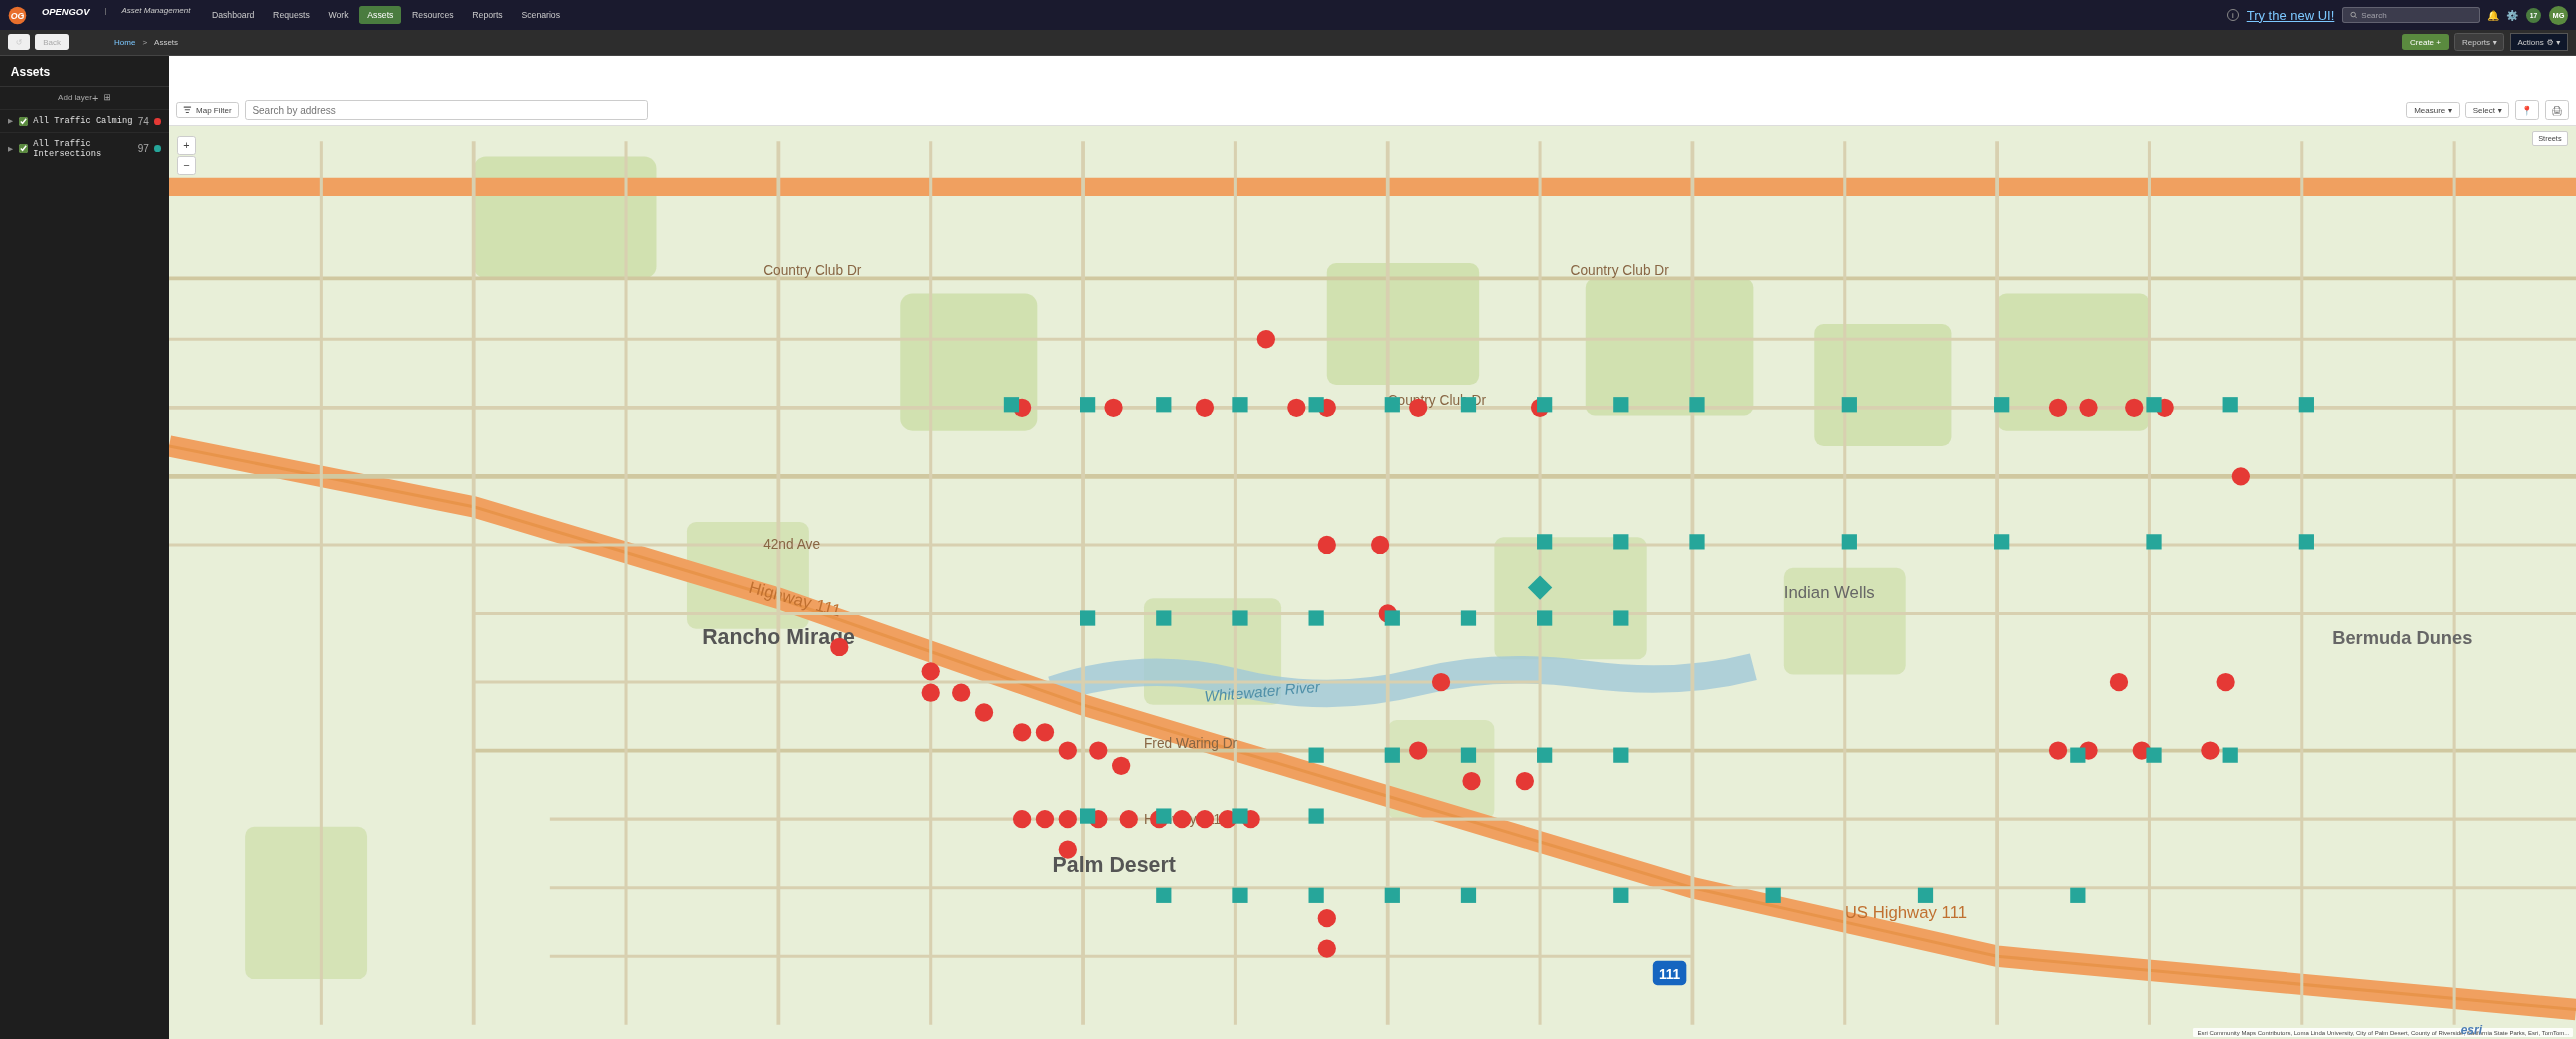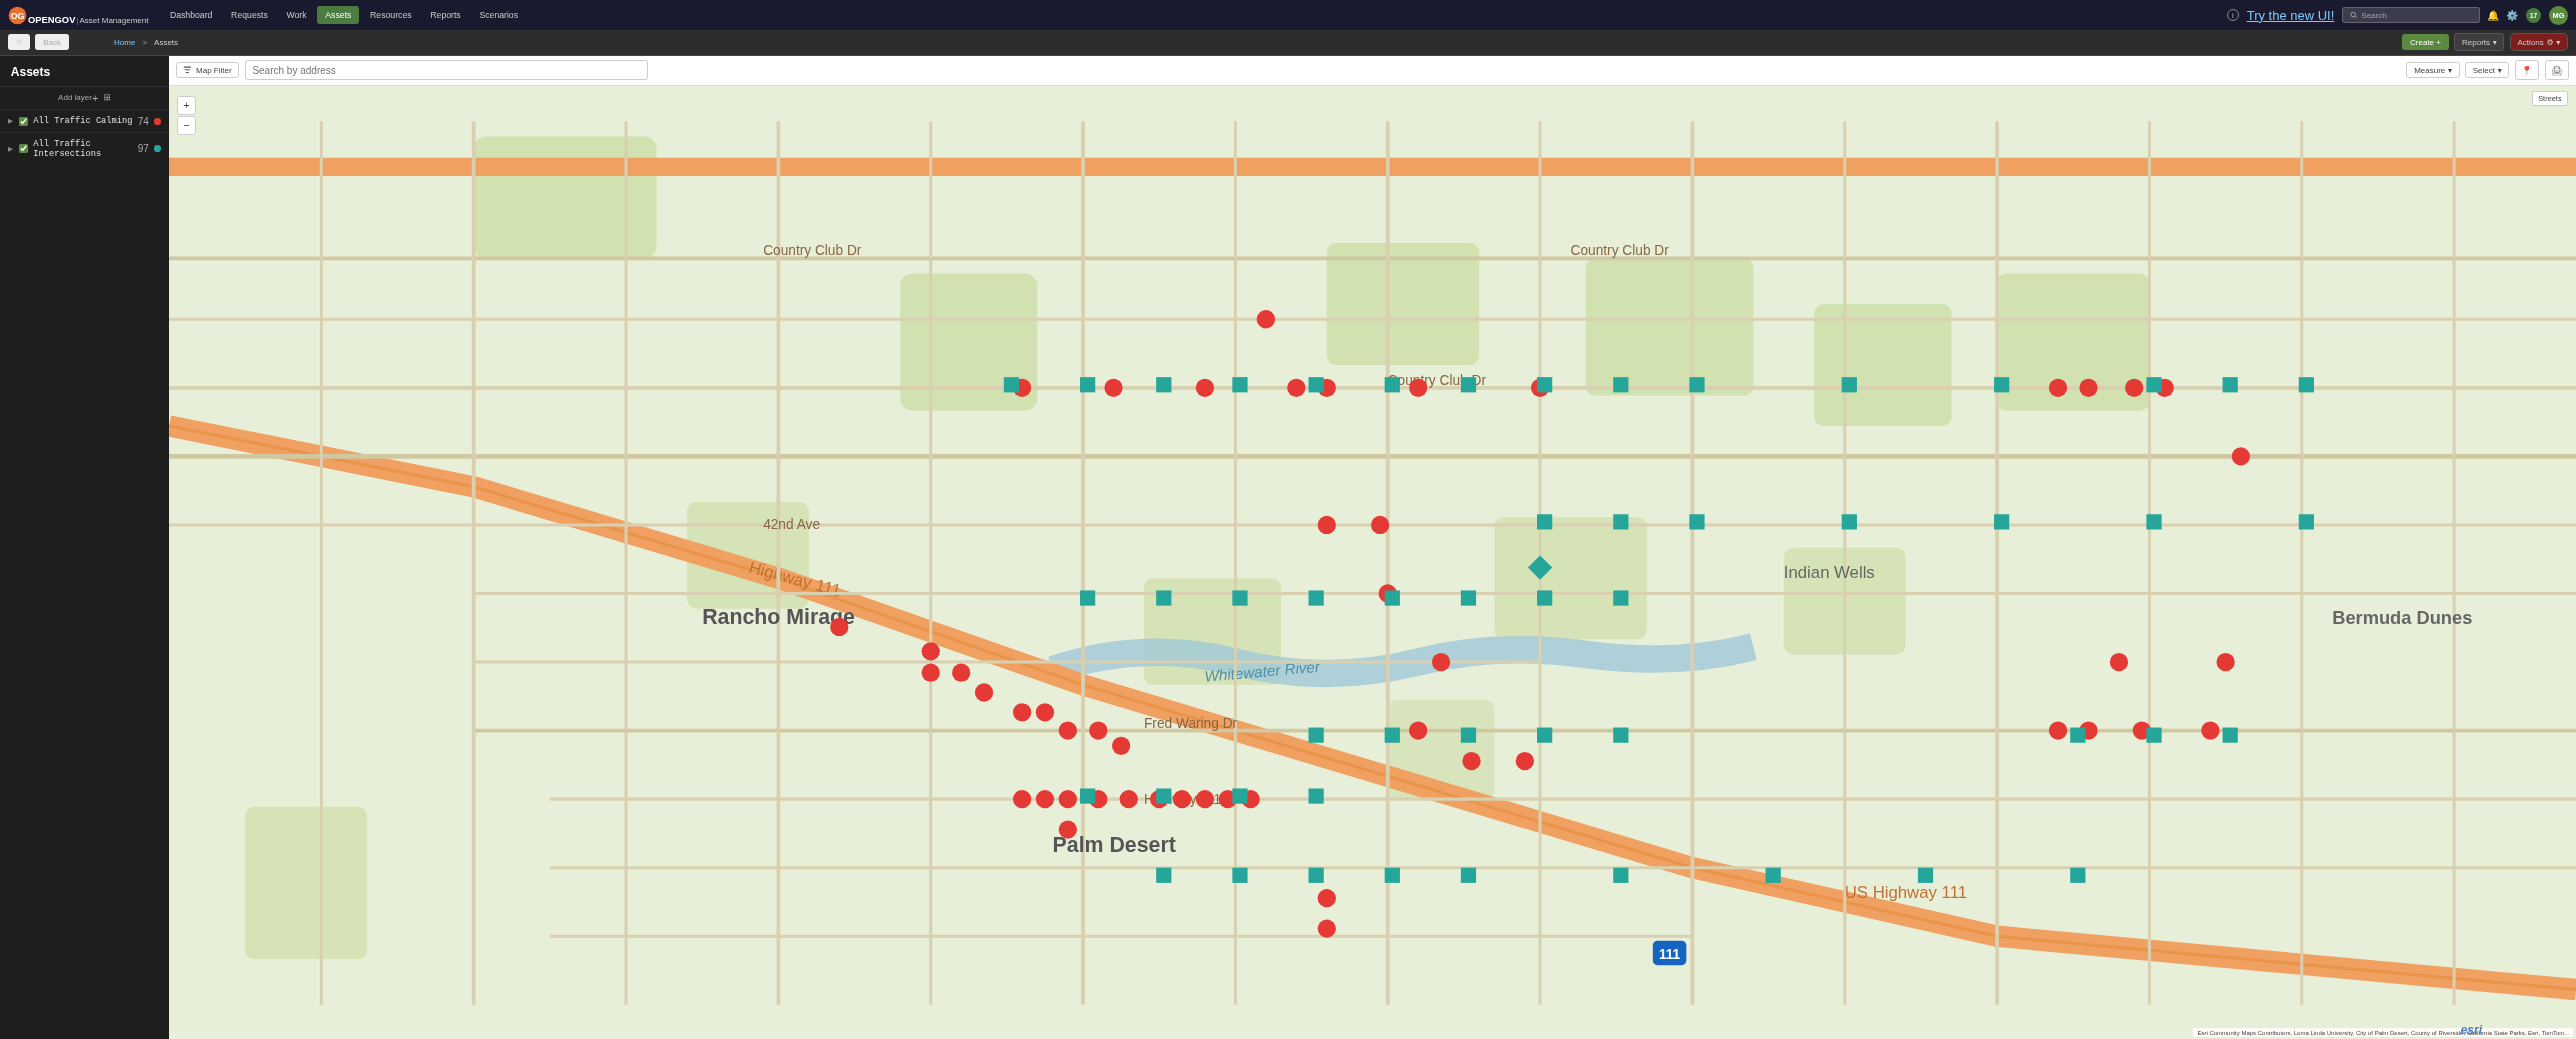--- a/index.html
+++ b/index.html
@@ -11,7 +11,7 @@
       background: #1a1a2e; height: 30px;
       padding: 0 8px; gap: 2.7px; position: relative; z-index: 100;
     }
-    .nav-logo { display: flex; align-items: flex-end; gap: 1px; margin-right: 10.8px; }
+    .nav-logo { display: flex; align-items: flex-start; gap: 15px; margin-right: 10.8px; font-style: italic; }
     .nav-logo-icon { width: 19px; height: 19px; }
     .nav-brand { color: white; font-weight: 600; font-size: 9.4px; }
     .nav-item {

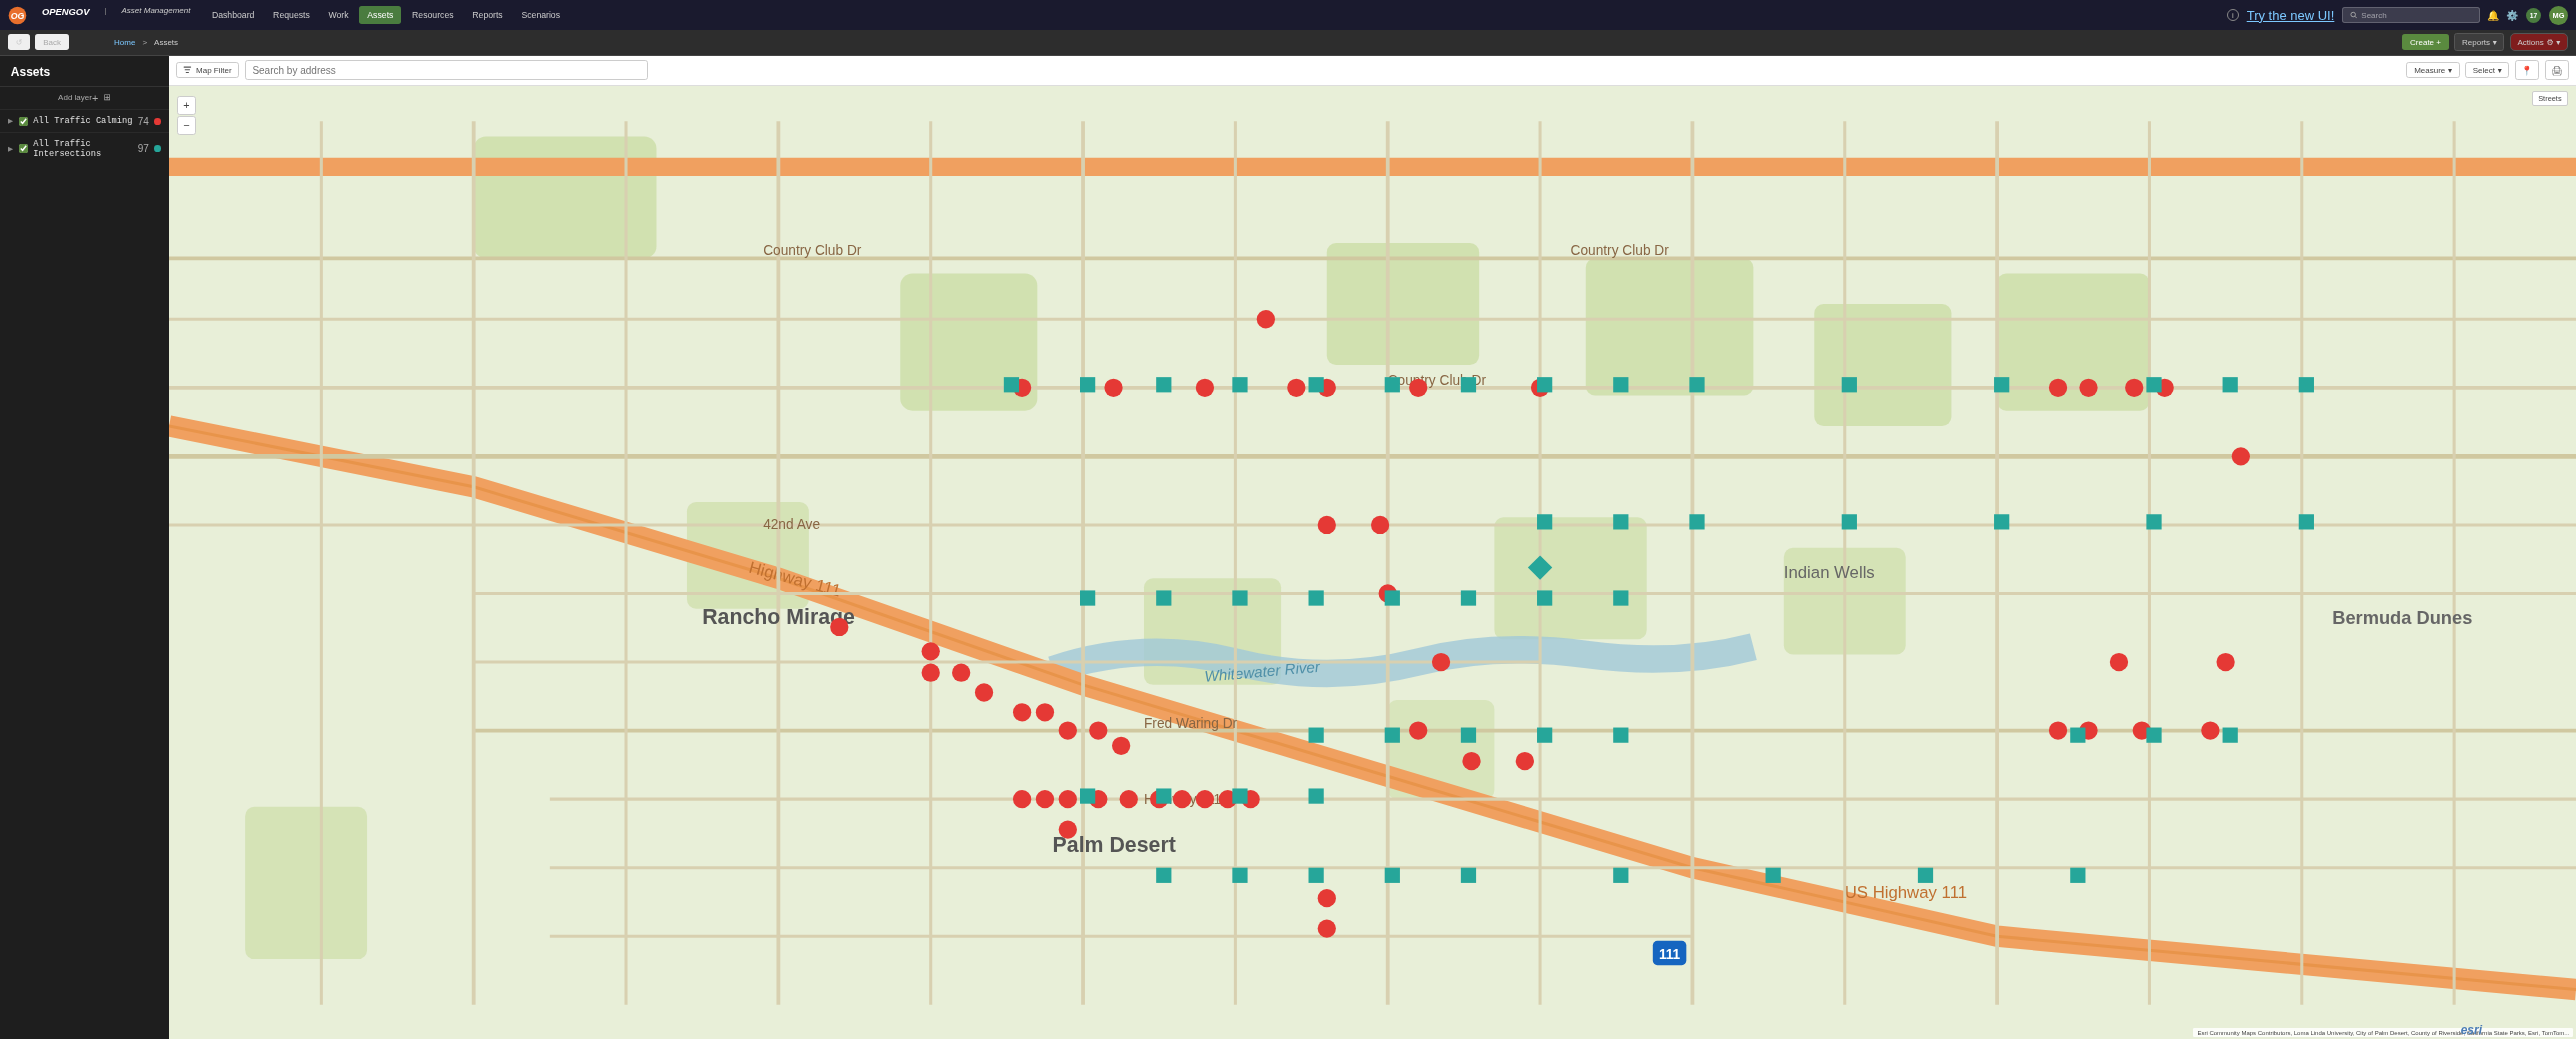--- a/index.html
+++ b/index.html
@@ -61,7 +61,7 @@
       padding: 3.4px 6.7px; font-size: 8px; cursor: pointer; display: flex; align-items: center; gap: 2.7px;
     }
     .subnav-actions-btn {
-      background: #7f1d1d; color: #ccc; border: 0.7px solid #555; border-radius: 5px;
+      background: #0f172a; color: #ccc; border: 0.7px solid #555; border-radius: 0;
       padding: 3.4px 6.7px; font-size: 8px; cursor: pointer; display: flex; gap: 2.7px;
     }
 

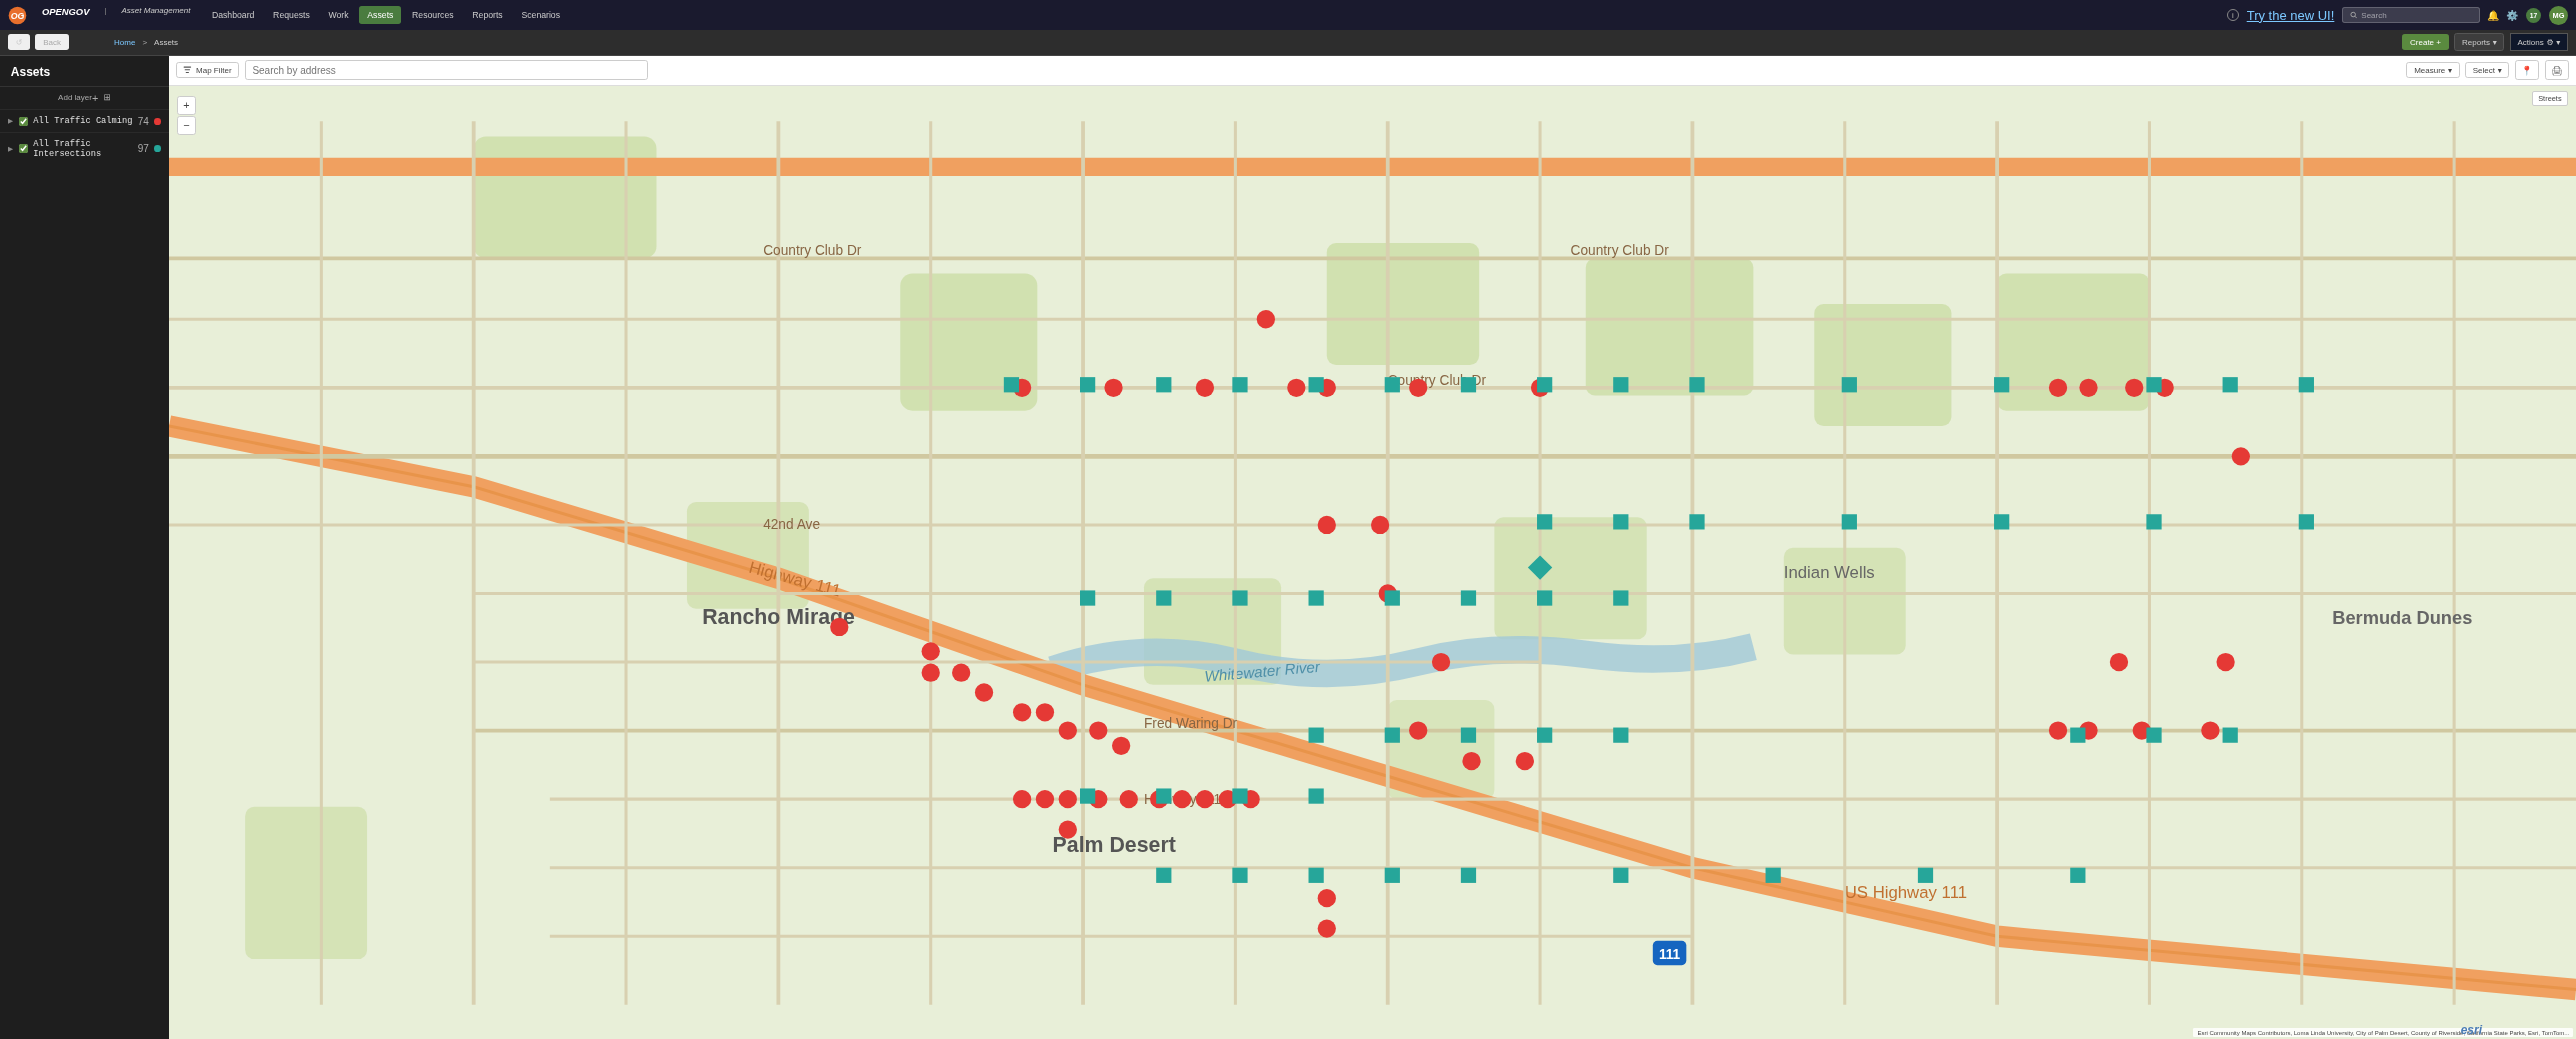--- a/index.html
+++ b/index.html
@@ -94,7 +94,7 @@
 
     
     #map-container {
-      flex: 1; position: relative; overflow: hidden;
+      flex: 1; position: relative; overflow: hidden; margin-top: 40px;
     }
     #map-toolbar {
       position: absolute; top: 0; left: 0; right: 0;

